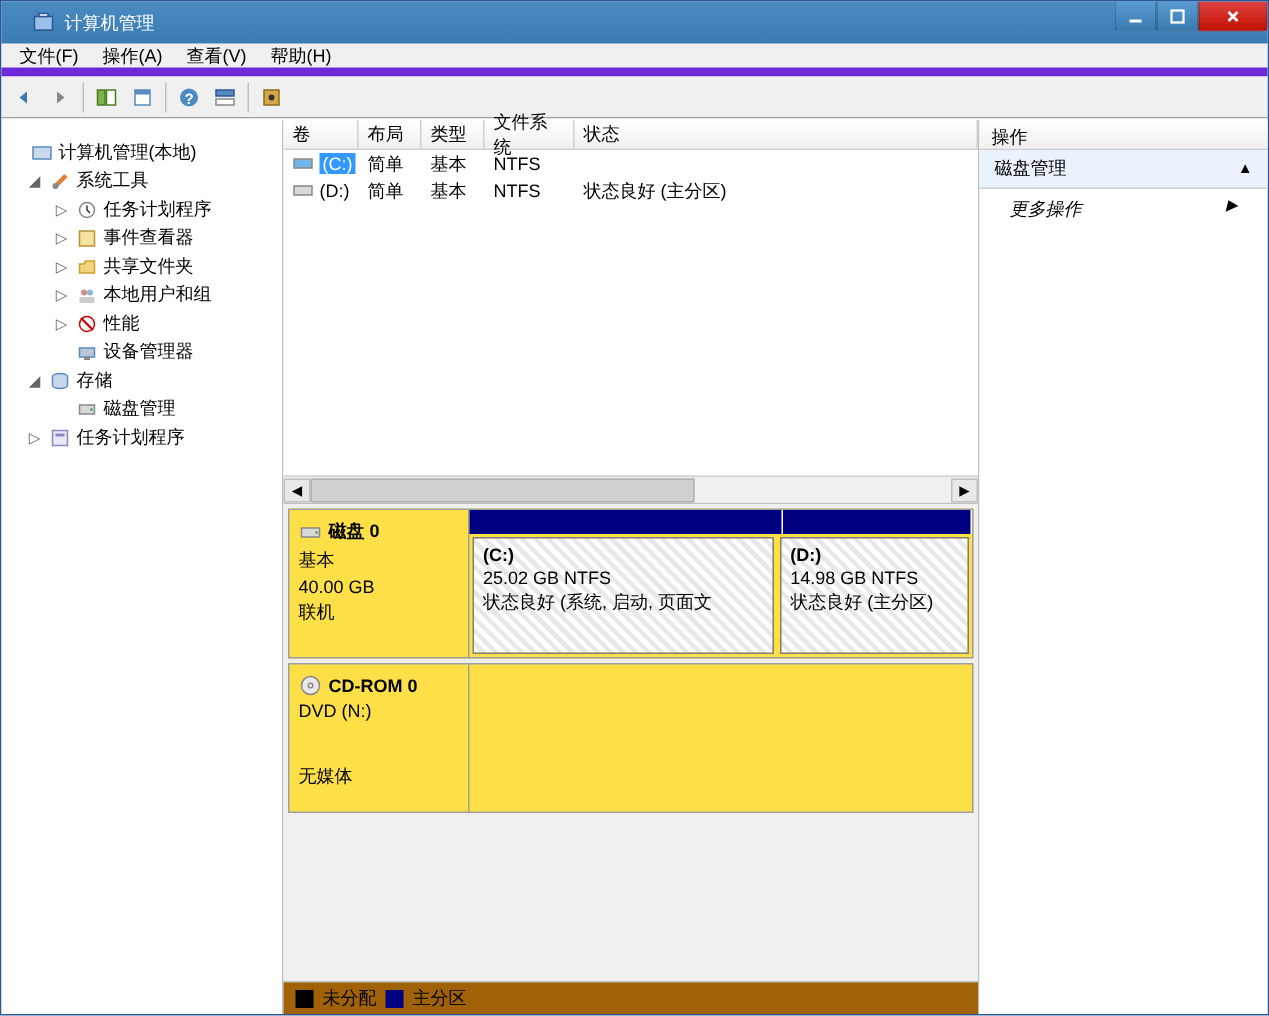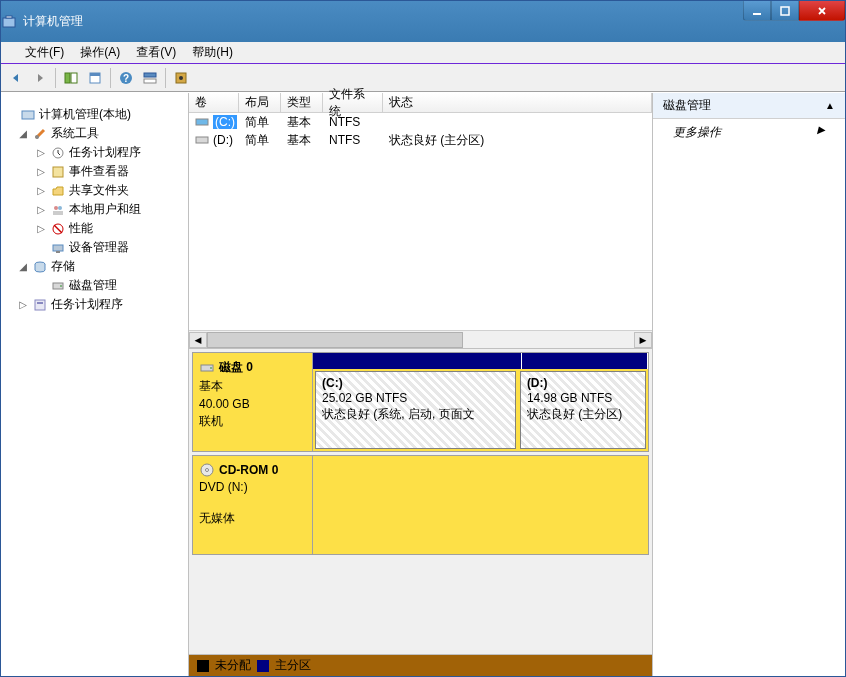--- a/index.html
+++ b/index.html
@@ -5,7 +5,7 @@
 * { margin: 0; padding: 0; box-sizing: border-box; font-family: "Microsoft YaHei", "Segoe UI", Tahoma, sans-serif; }
 body { background: #4a8bc2; width: 846px; height: 677px; overflow: hidden; }
 .window { width: 846px; height: 677px; background: #fff; display: flex; flex-direction: column; border: 1px solid #2b5797; }
-.titlebar { height: 41px; background: linear-gradient(to bottom, #4a8bc2, #3a7bb2); display: flex; align-items: center; padding: 0 0; color: #fff; font-size: 12px; position: relative; }
+.titlebar { height: 28px; background: linear-gradient(to bottom, #4a8bc2, #3a7bb2); display: flex; align-items: center; padding: 0 20px; color: #fff; font-size: 12px; position: relative; }
 .titlebar .icon { width: 16px; height: 16px; margin-right: 6px; display:inline-flex; align-items:center; justify-content:center; }
 .titlebar .controls { position: absolute; right: 0; top: 0; display: flex; }
 .ctrl-btn { width: 28px; height: 20px; display:flex; align-items:center; justify-content:center; font-size:11px; color:#fff; border:1px solid rgba(0,0,0,0.2); border-top:none; background: linear-gradient(to bottom,#5a9bd2,#3a7bb2); }

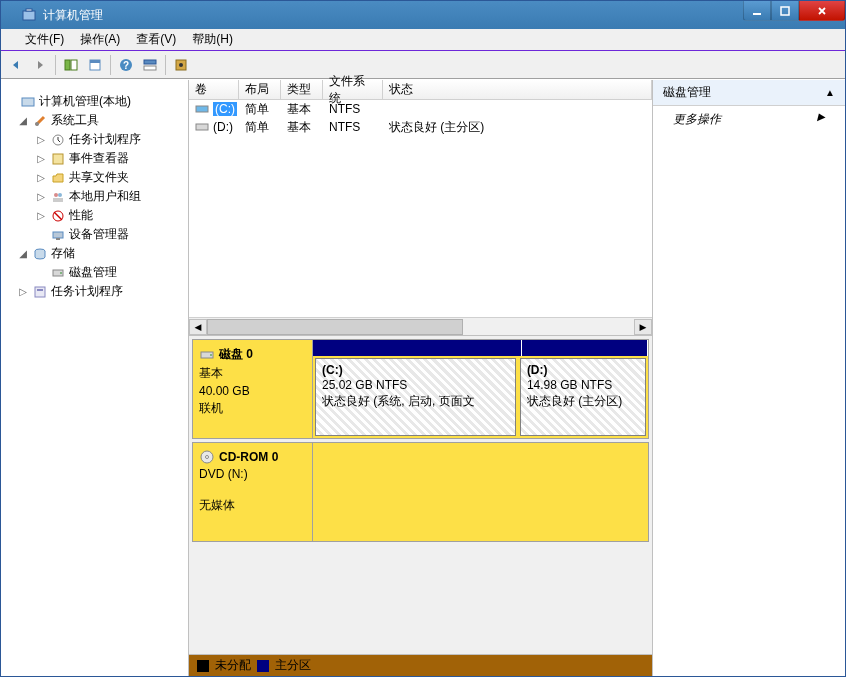--- a/index.html
+++ b/index.html
@@ -11,7 +11,7 @@
 .ctrl-btn { width: 28px; height: 20px; display:flex; align-items:center; justify-content:center; font-size:11px; color:#fff; border:1px solid rgba(0,0,0,0.2); border-top:none; background: linear-gradient(to bottom,#5a9bd2,#3a7bb2); }
 .ctrl-btn.min { border-radius: 0 0 0 3px;}
 .ctrl-btn.close { background: linear-gradient(to bottom,#e04343,#c21200); width:46px; border-radius:0 0 3px 0;}
-.menubar { height: 22px; background: #f0f0f0; border-bottom: 1px solid #6d28d9; display: flex; align-items: center; font-size: 12px; padding: 0 16px; }
+.menubar { height: 22px; background: #f0f0f0; border-bottom: 6px solid #6d28d9; display: flex; align-items: center; font-size: 12px; padding: 0 4px; }
 .menubar span { padding: 2px 8px; cursor: default; }
 .toolbar { height: 28px; background: #f0f0f0; border-bottom: 1px solid #a0a0a0; display: flex; align-items: center; padding: 0 4px; gap:2px;}
 .tb-btn { width: 22px; height: 22px; display:flex; align-items:center; justify-content:center; border:1px solid transparent; }

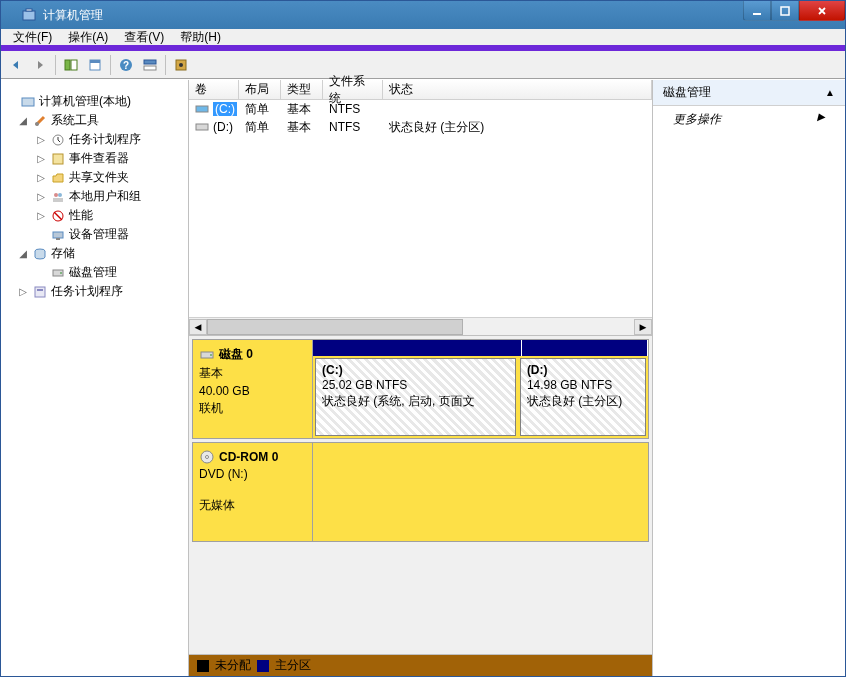--- a/index.html
+++ b/index.html
@@ -359,6 +359,7 @@
     </div>
 
     <div class="actions">
+      <div class="act-head">操作</div>
       <div class="act-group">
         <span>磁盘管理</span>
         <span style="font-size:10px">▲</span>

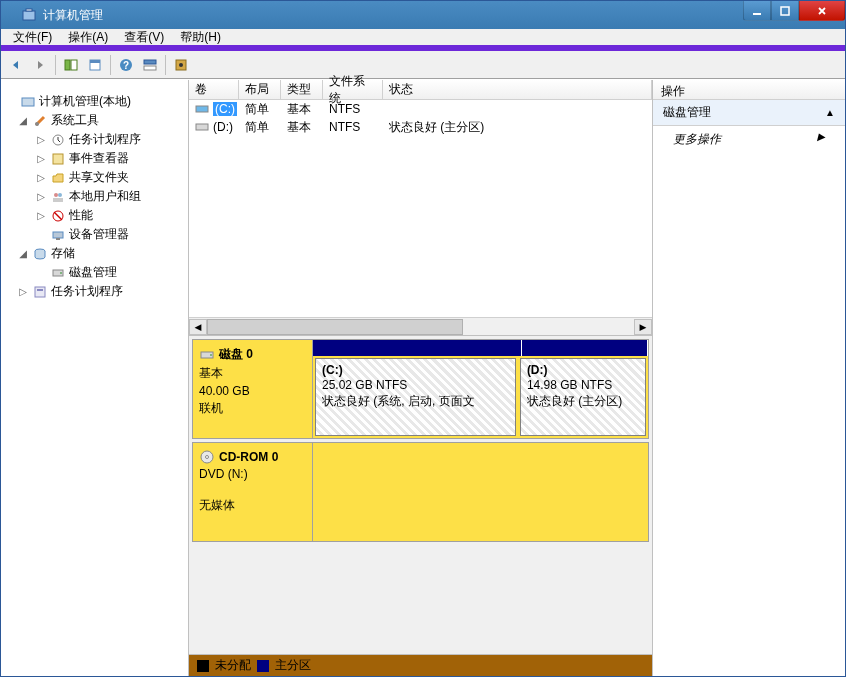--- a/index.html
+++ b/index.html
@@ -344,7 +344,7 @@
                 <span>CD-ROM 0</span>
               </div>
               <span>DVD (N:)</span>
-              <span style="margin-top:14px">无媒体</span>
+              <span style="margin-top:26px">无媒体</span>
             </div>
             <div class="disk-parts"></div>
           </div>

